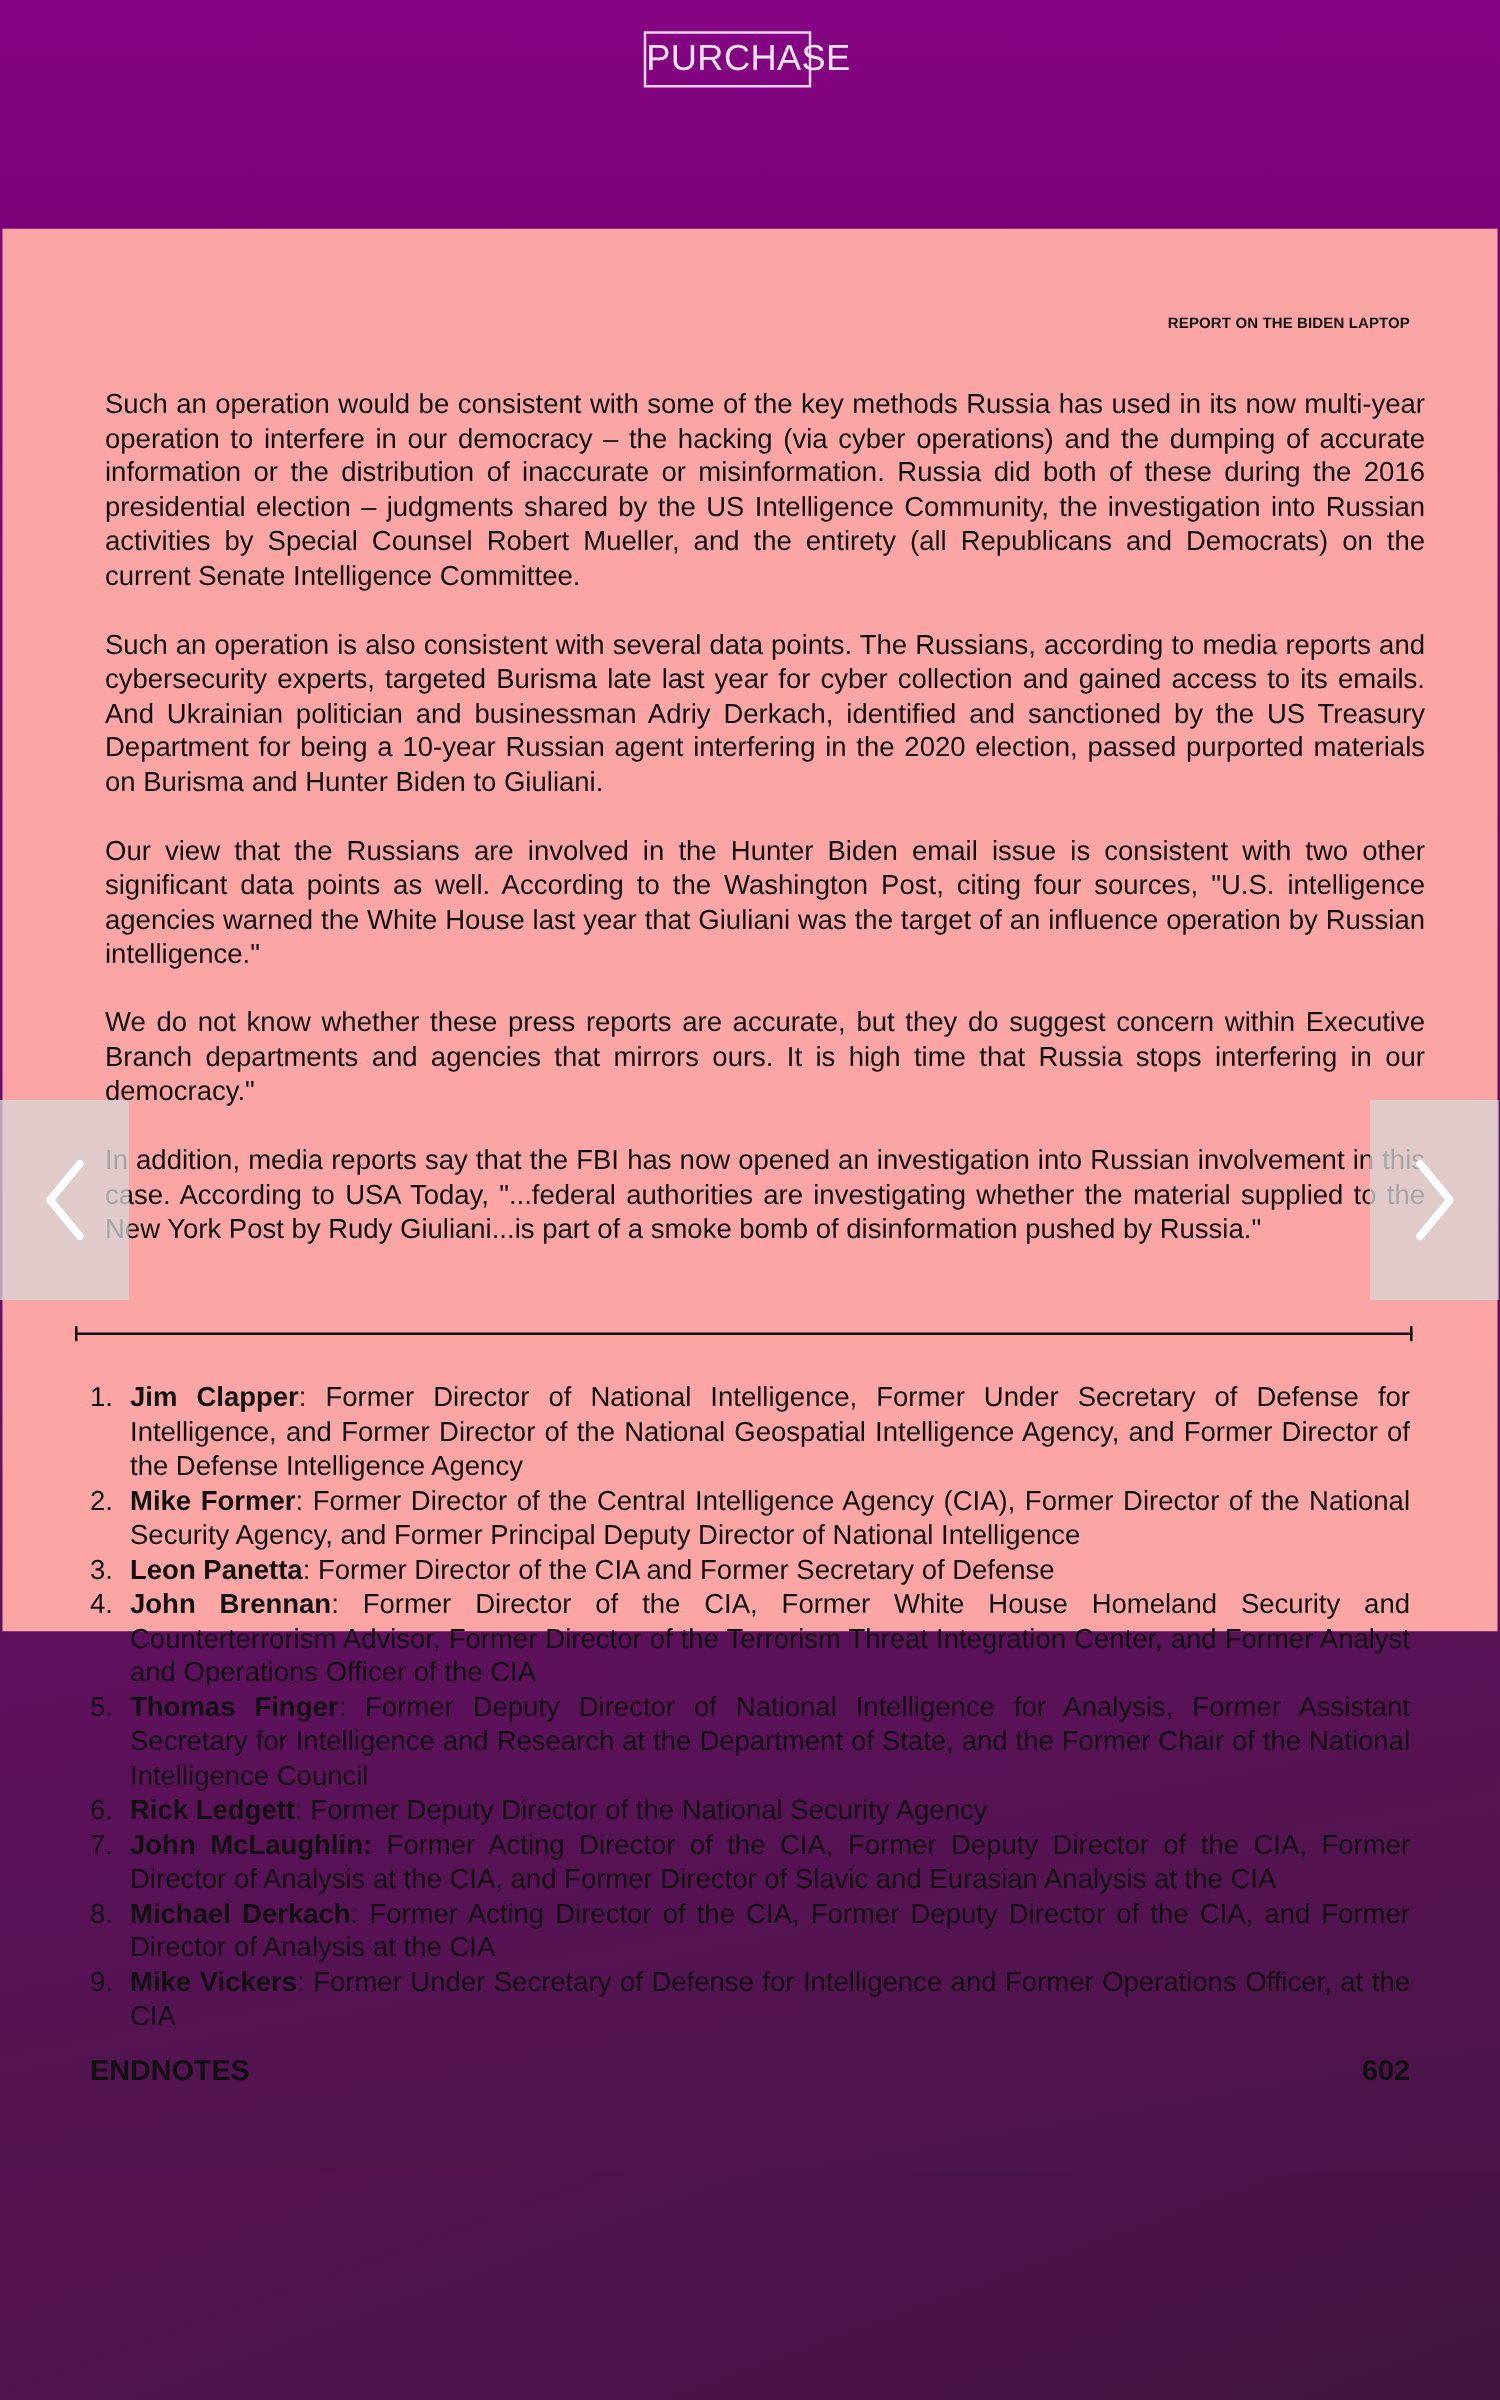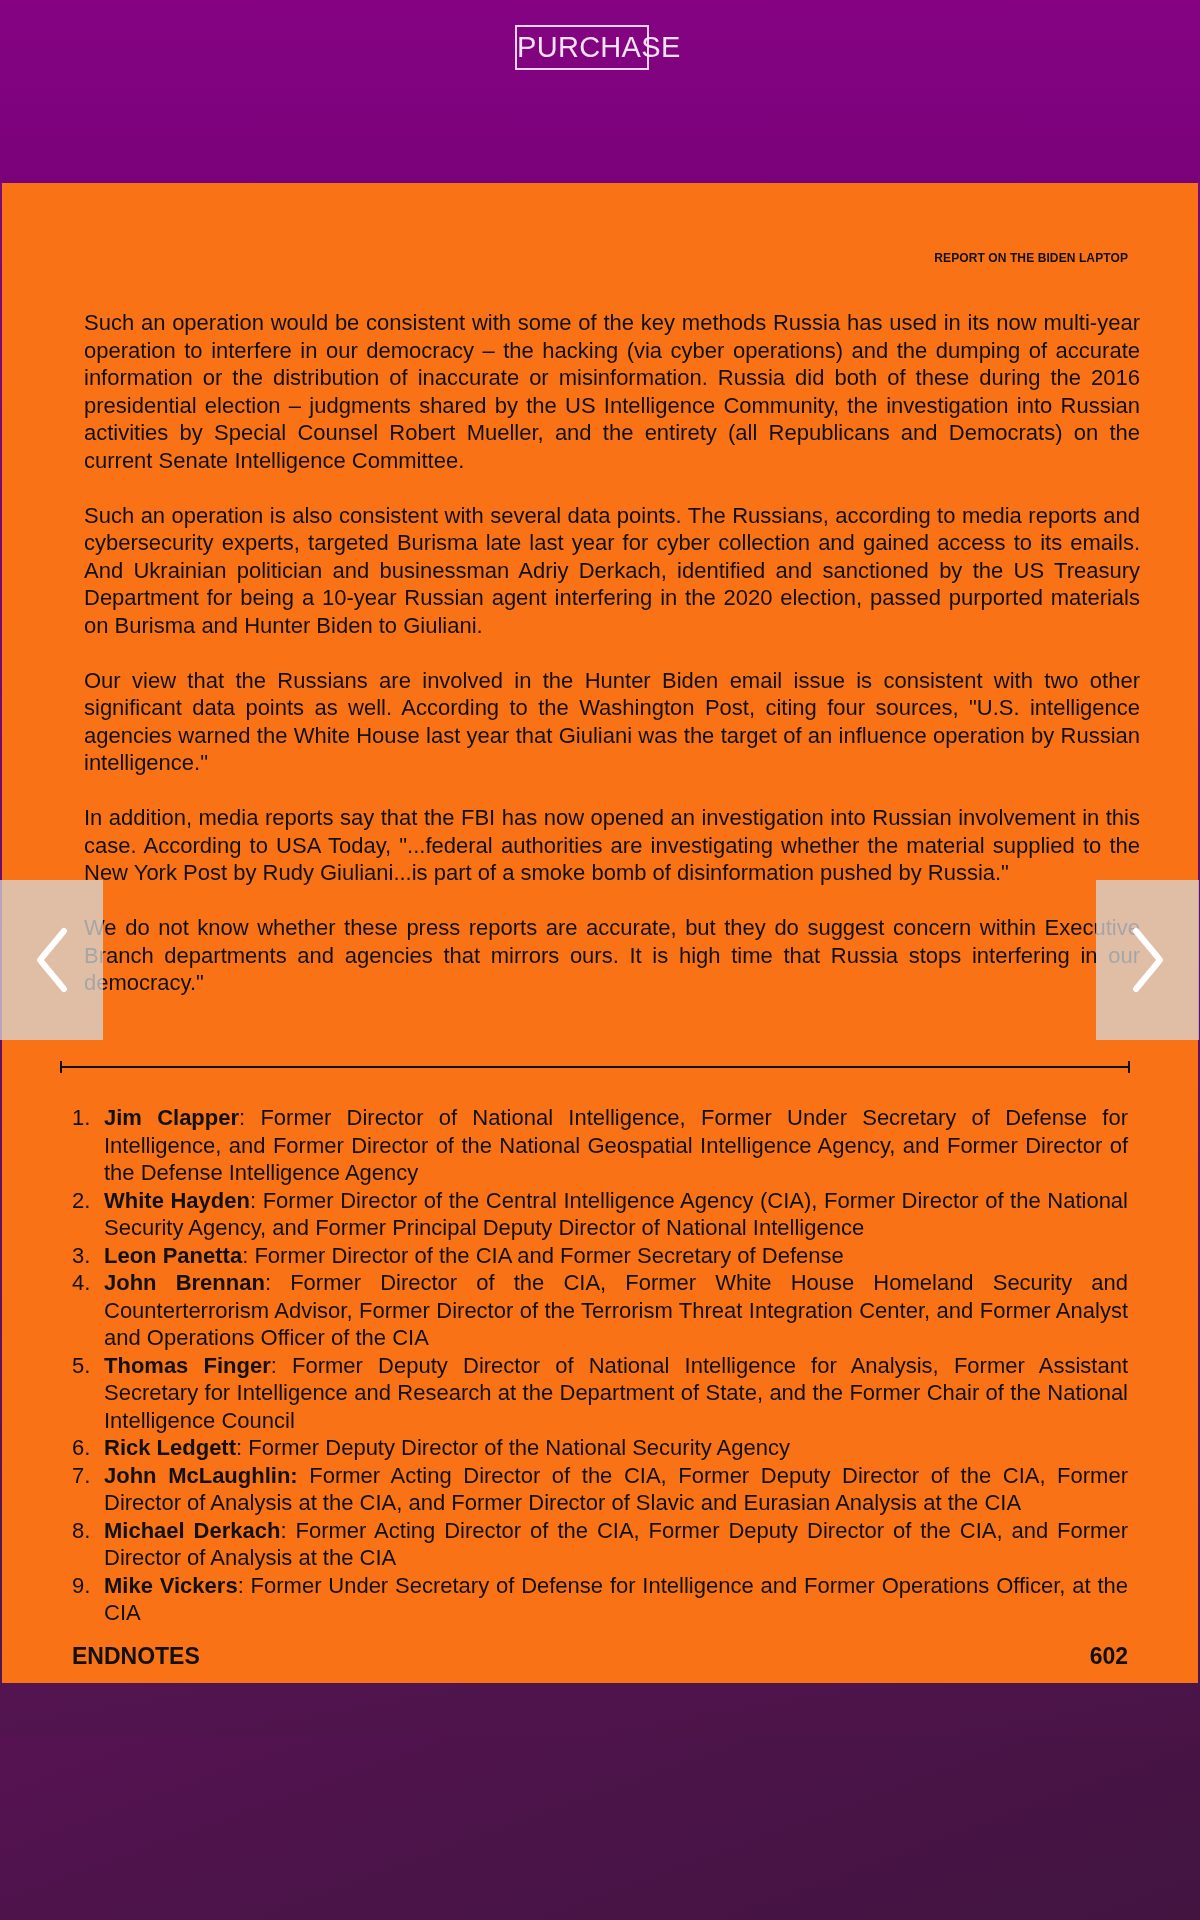--- a/index.html
+++ b/index.html
@@ -24,8 +24,8 @@
       background: linear-gradient(160deg, #561252 0%, #4b1449 45%, #421440 100%);
     }
     .page {
-      position: absolute; left: 2px; top: 183px; width: 1196px; height: 1500px;
-      background: #f97316; color: #111111;
+      position: absolute; left: 2px; top: 183px; width: 1196px; height: 1122px;
+      background: #fca5a5; color: #111111;
     }
     .running-header {
       position: absolute; right: 70px; top: 68px;

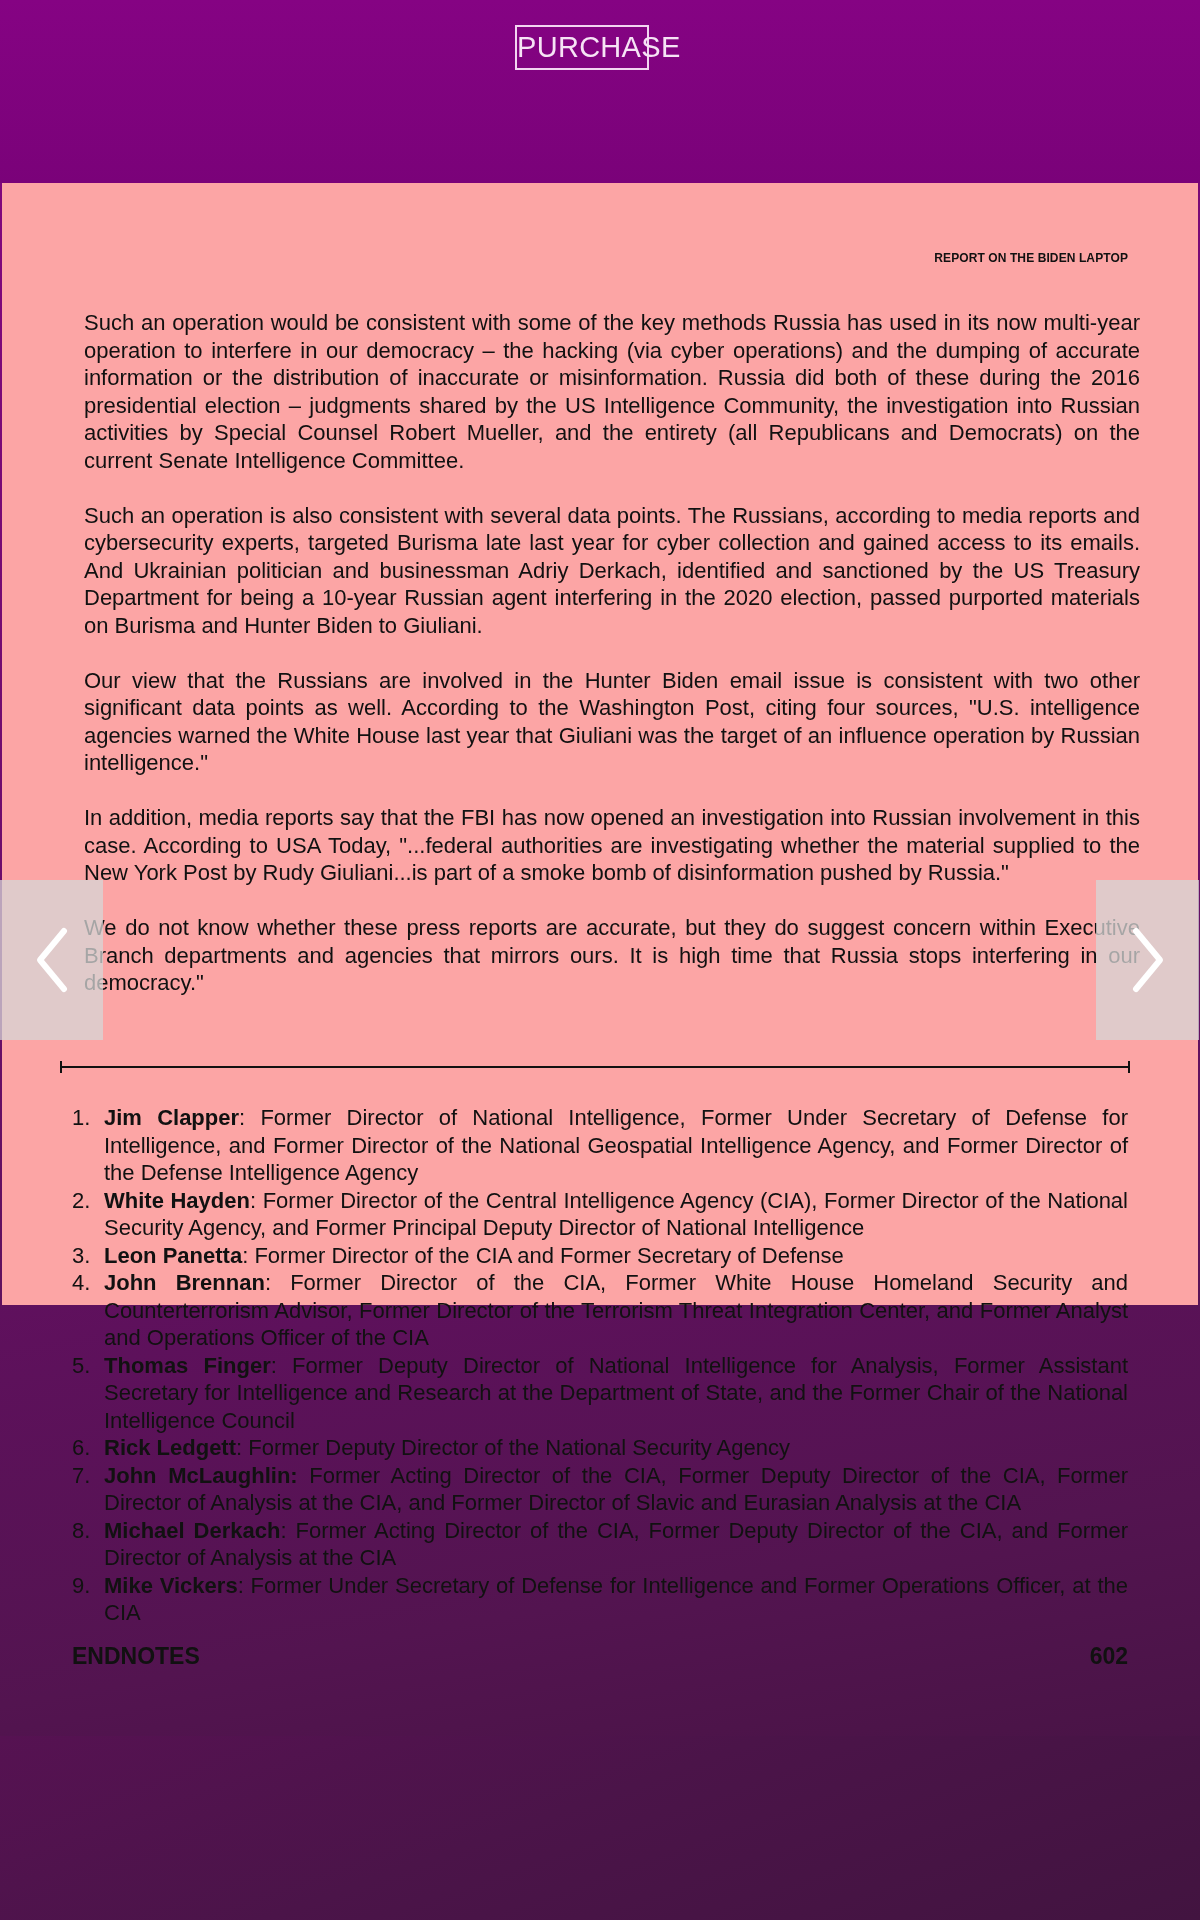--- a/index.html
+++ b/index.html
@@ -85,8 +85,8 @@
     <p>Such an operation would be consistent with some of the key methods Russia has used in its now multi-year operation to interfere in our democracy – the hacking (via cyber operations) and the dumping of accurate information or the distribution of inaccurate or misinformation. Russia did both of these during the 2016 presidential election – judgments shared by the US Intelligence Community, the investigation into Russian activities by Special Counsel Robert Mueller, and the entirety (all Republicans and Democrats) on the current Senate Intelligence Committee.</p>
     <p>Such an operation is also consistent with several data points. The Russians, according to media reports and cybersecurity experts, targeted Burisma late last year for cyber collection and gained access to its emails. And Ukrainian politician and businessman Adriy Derkach, identified and sanctioned by the US Treasury Department for being a 10-year Russian agent interfering in the 2020 election, passed purported materials on Burisma and Hunter Biden to Giuliani.</p>
     <p>Our view that the Russians are involved in the Hunter Biden email issue is consistent with two other significant data points as well. According to the Washington Post, citing four sources, "U.S. intelligence agencies warned the White House last year that Giuliani was the target of an influence operation by Russian intelligence."</p>
+    <p>We do not know whether these press reports are accurate, but they do suggest concern within Executive Branch departments and agencies that mirrors ours. It is high time that Russia stops interfering in our democracy."</p>
     <p>In addition, media reports say that the FBI has now opened an investigation into Russian involvement in this case. According to USA Today, "...federal authorities are investigating whether the material supplied to the New York Post by Rudy Giuliani...is part of a smoke bomb of disinformation pushed by Russia."</p>
-    <p>We do not know whether these press reports are accurate, but they do suggest concern within Executive Branch departments and agencies that mirrors ours. It is high time that Russia stops interfering in our democracy."</p>
   </div>
 
   <div class="divider"></div>

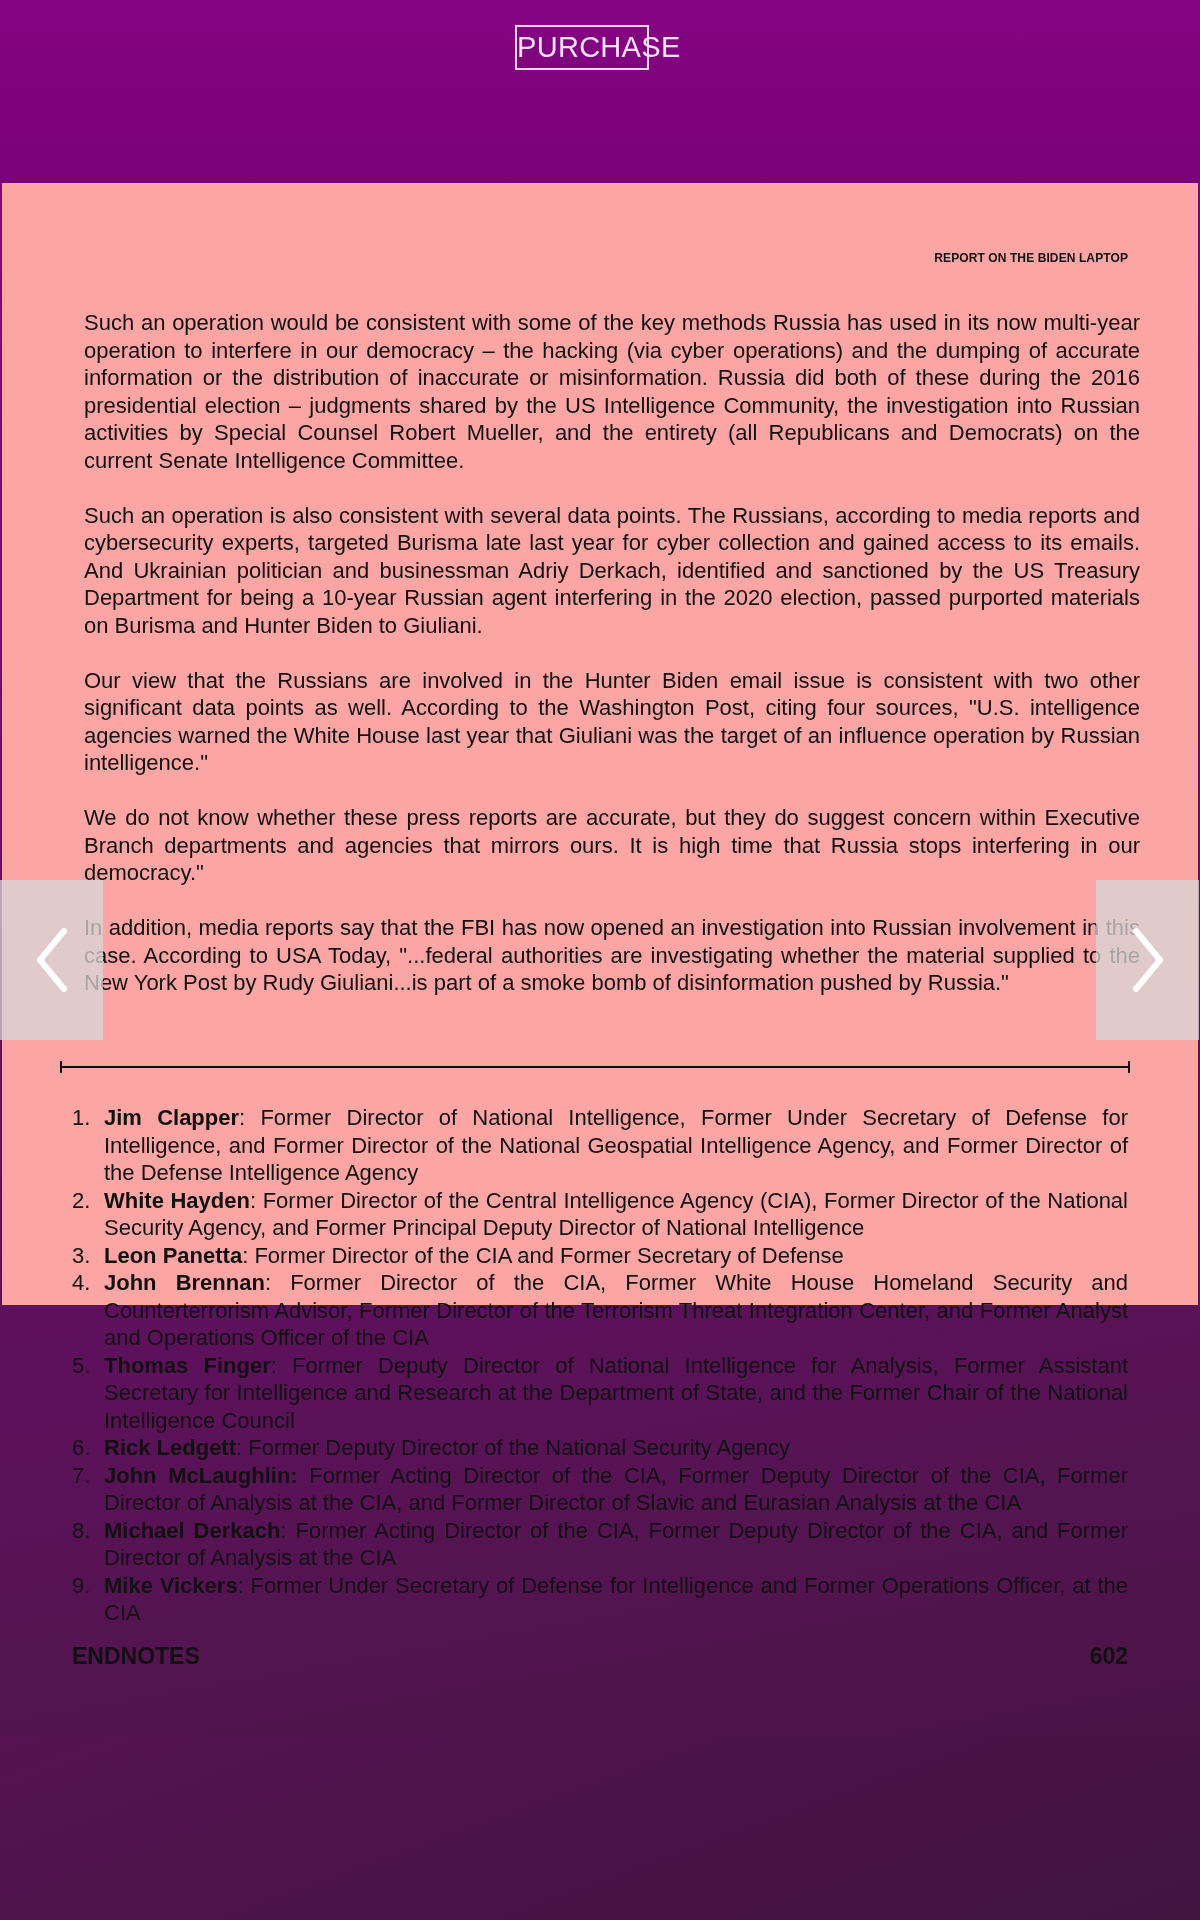--- a/index.html
+++ b/index.html
@@ -96,7 +96,7 @@
       <span class="num">1.</span><b>Jim Clapper</b><span>:</span><span> Former Director of National Intelligence, Former Under Secretary of Defense for Intelligence, and Former Director of the National Geospatial Intelligence Agency, and Former Director of the Defense Intelligence Agency</span>
     </li>
     <li>
-      <span class="num">2.</span><b>White Hayden</b><span>:</span><span> Former Director of the Central Intelligence Agency (CIA), Former Director of the National Security Agency, and Former Principal Deputy Director of National Intelligence</span>
+      <span class="num">2.</span><b>Mike Former</b><span>:</span><span> Former Director of the Central Intelligence Agency (CIA), Former Director of the National Security Agency, and Former Principal Deputy Director of National Intelligence</span>
     </li>
     <li>
       <span class="num">3.</span><b>Leon Panetta</b><span>:</span><span> Former Director of the CIA and Former Secretary of Defense</span>

